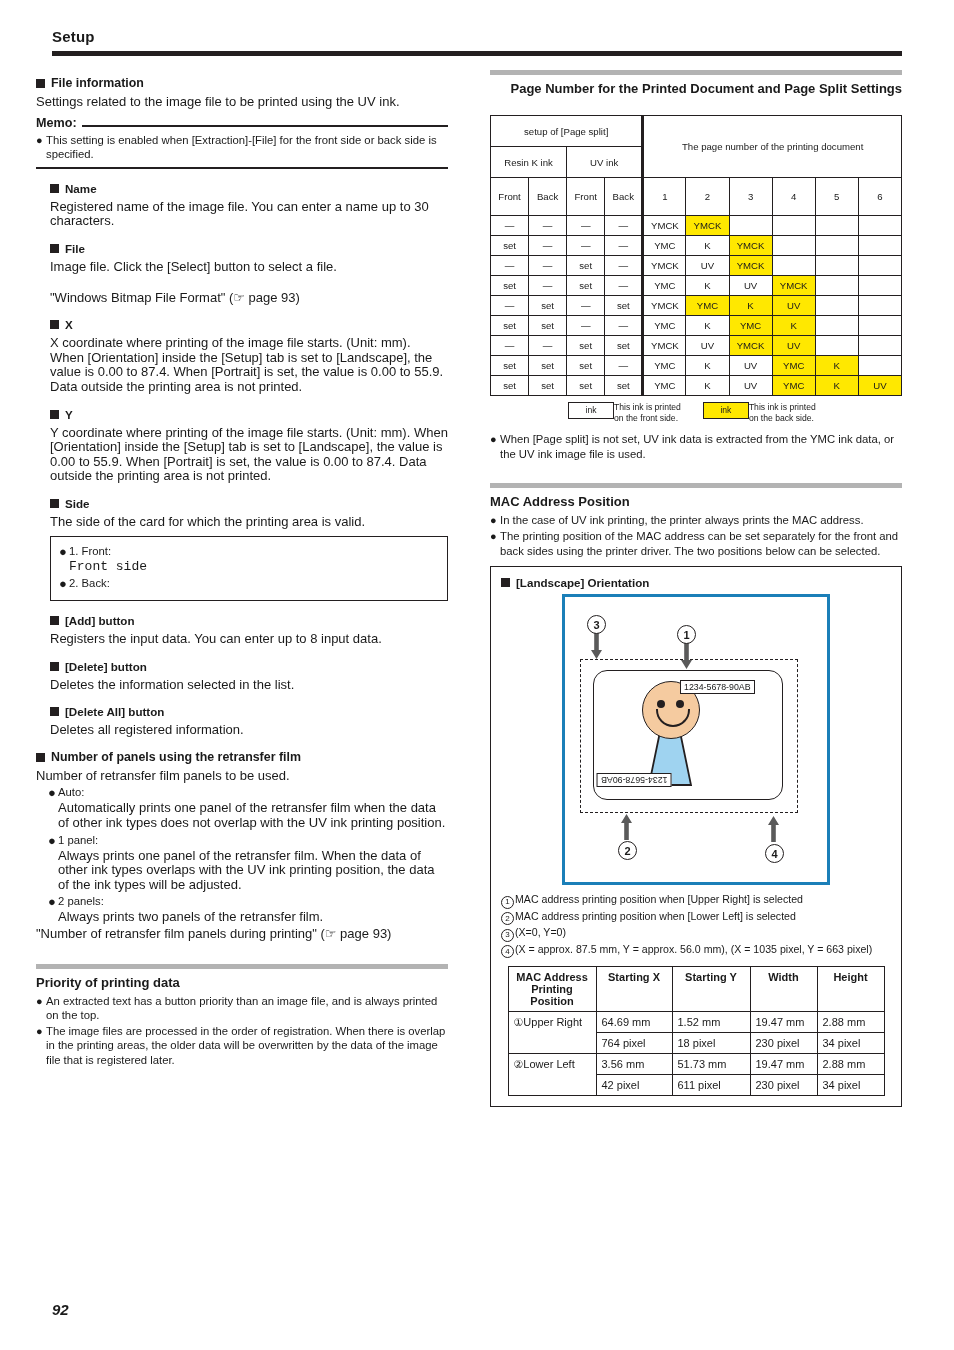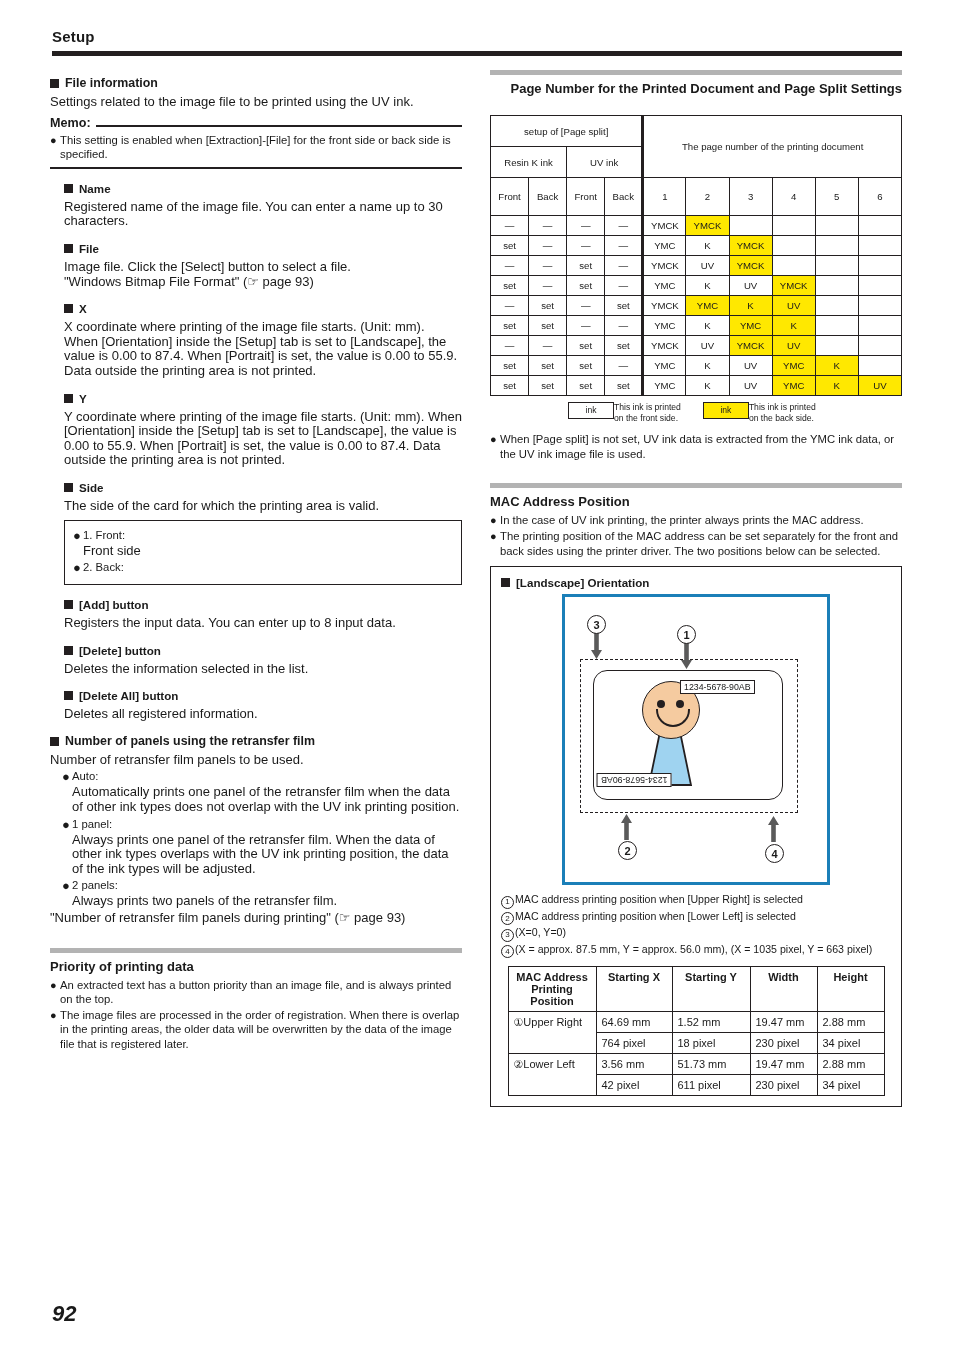--- a/index.html
+++ b/index.html
@@ -16,7 +16,7 @@
   .hdr-rule{position:absolute;left:52px;top:51px;width:850px;height:5px;background:#231f20;}
 
   
-  .col-left{position:absolute;left:50px;top:64px;width:412px;}
+  .col-left{position:absolute;left:36px;top:64px;width:412px;}
   .col-right{position:absolute;left:490px;top:64px;width:412px;}
 
   

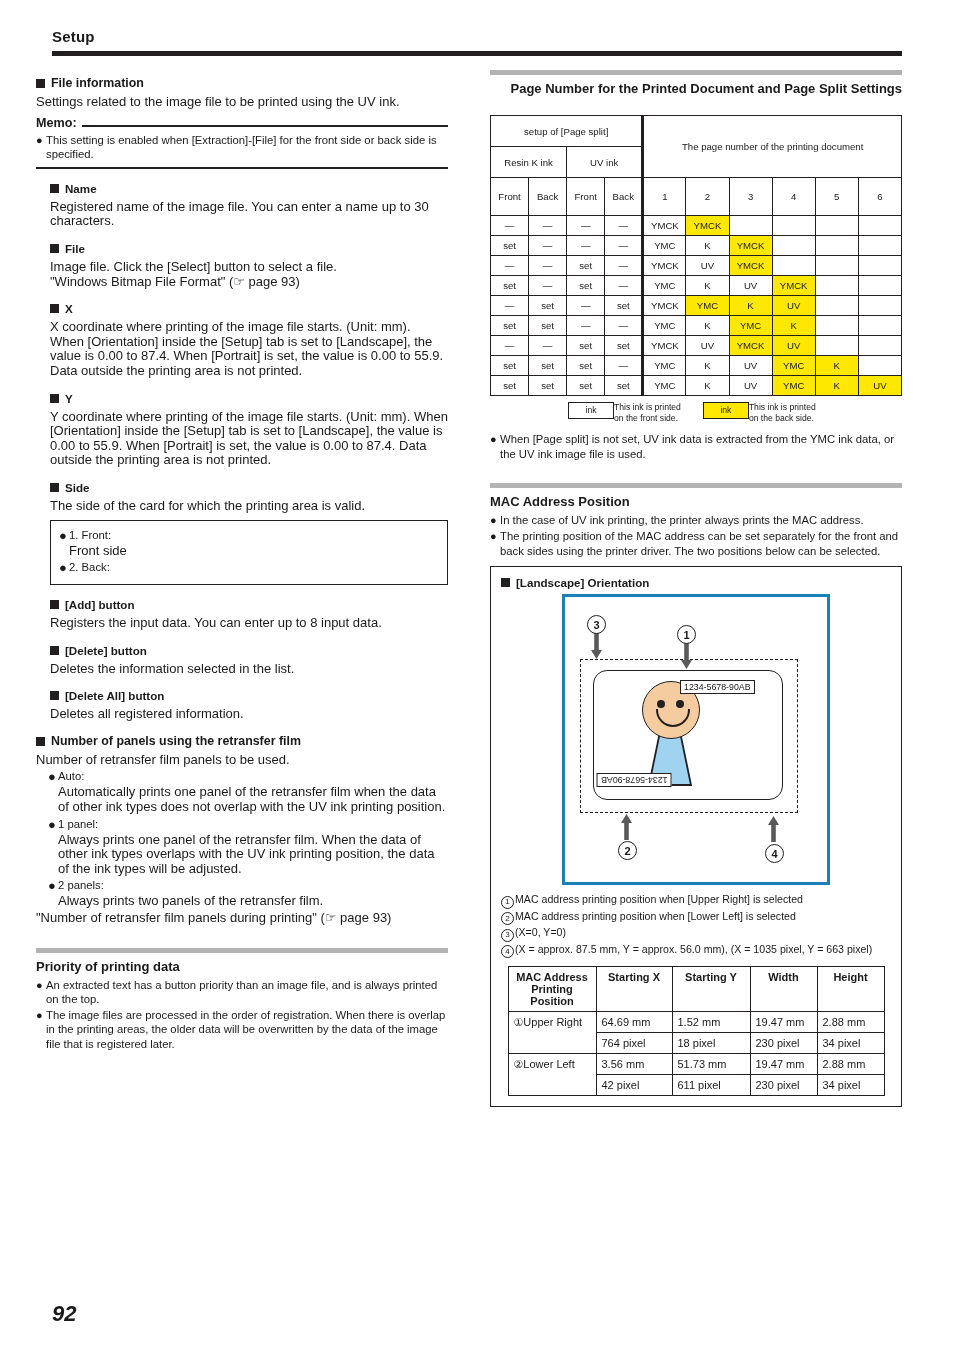--- a/index.html
+++ b/index.html
@@ -21,7 +21,7 @@
 
   
   .p{font-size:13px;line-height:14.6px;margin:0 0 2px 0;}
-  .p.tight{margin-bottom:0;}
+  .p.tight{margin-bottom:16px;}
 
   
   .h-sq{display:flex;align-items:flex-start;font-weight:bold;font-size:12.4px;line-height:15px;margin:12px 0 4px 0;}

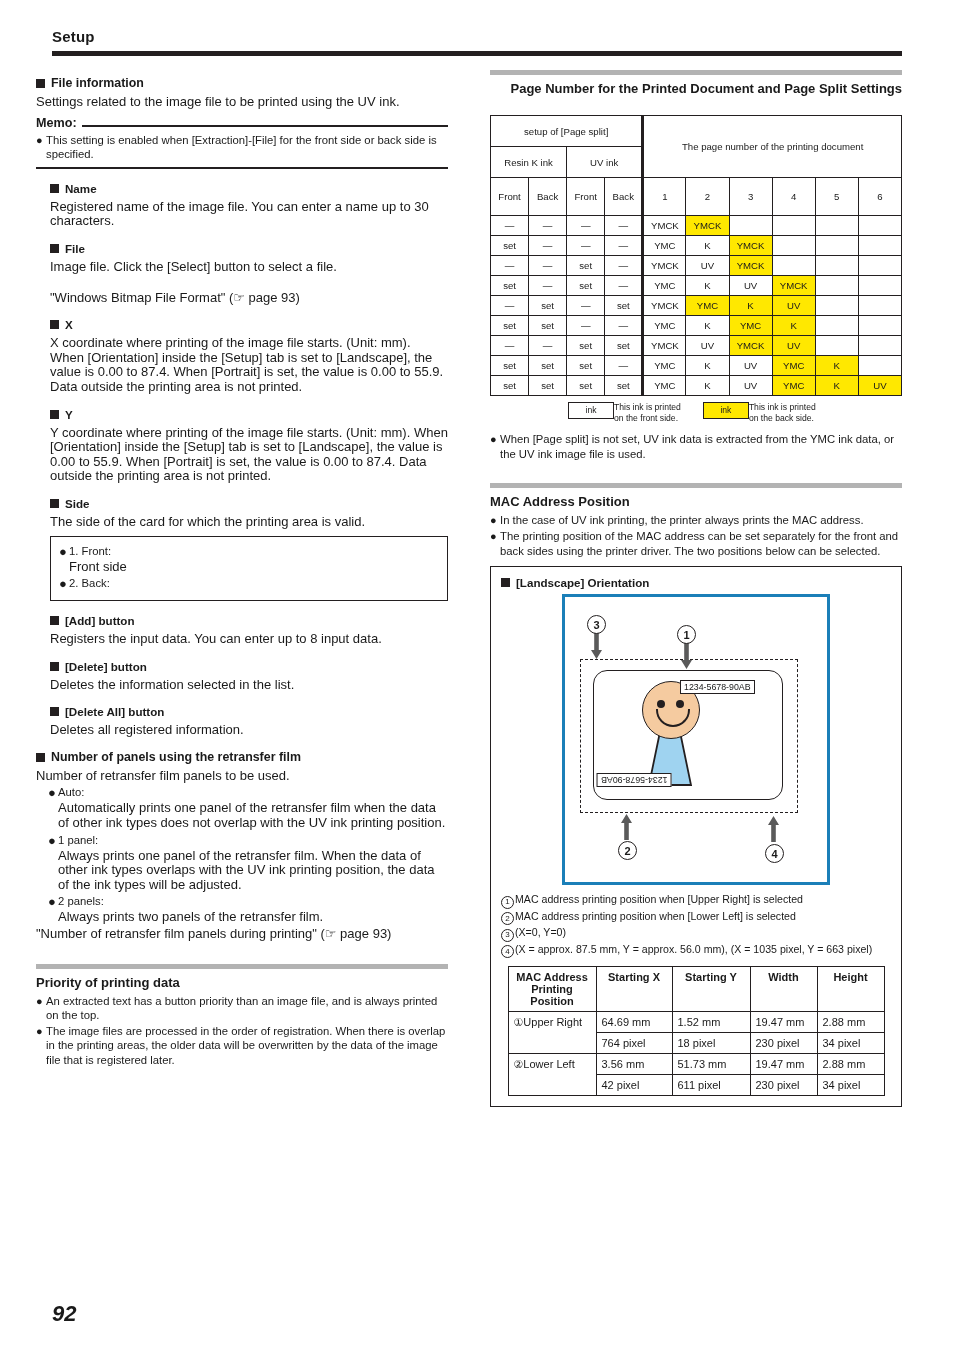--- a/index.html
+++ b/index.html
@@ -164,7 +164,7 @@
           <span class="dot">●</span>
           <span class="txt">1. Front:</span>
         </div>
-        <p class="p" style="margin-left:10px;">Front side</p>
+        <p class="p" style="margin-left:10px;font-family:Liberation Mono, monospace;">Front side</p>
         <div class="bul big">
           <span class="dot">●</span>
           <span class="txt">2. Back:</span>

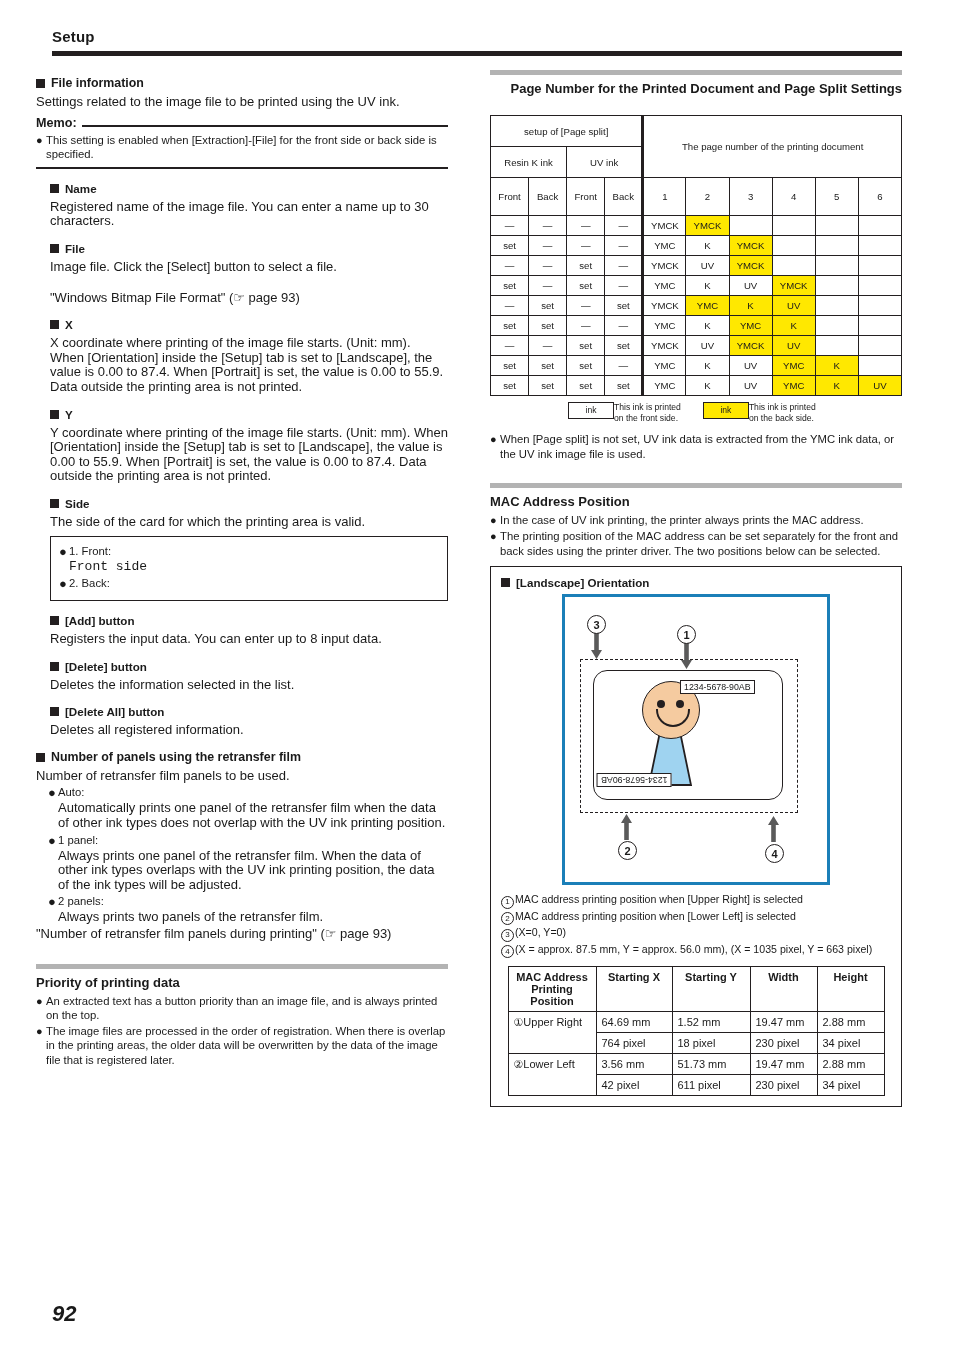--- a/index.html
+++ b/index.html
@@ -96,7 +96,7 @@
   .mac-tbl .nbb{border-bottom:none;}
 
   
-  .folio{position:absolute;left:52px;top:1301px;font-size:22px;font-weight:bold;font-style:italic;}
+  .folio{position:absolute;left:52px;top:1301px;font-size:15px;font-weight:bold;font-style:italic;}
 </style>
 </head>
 <body>

